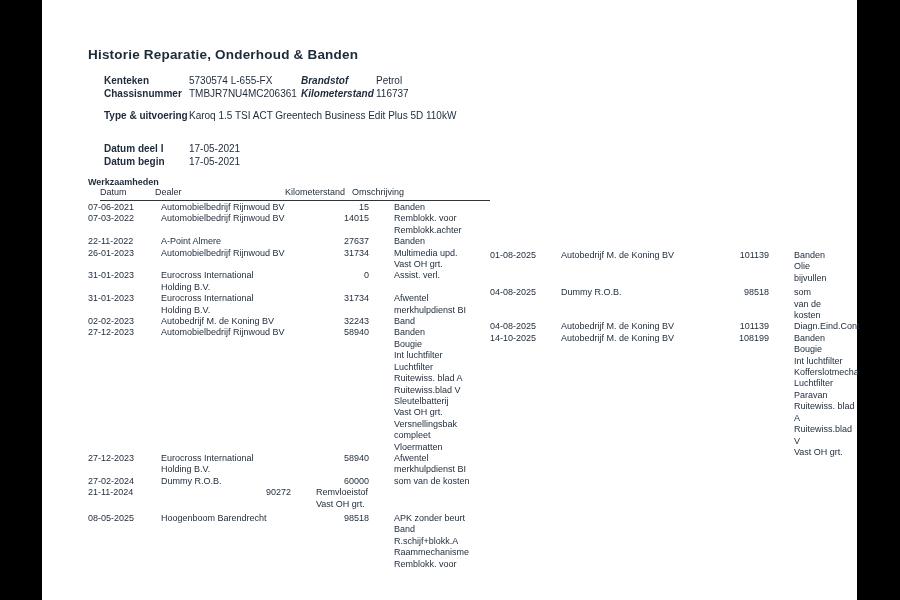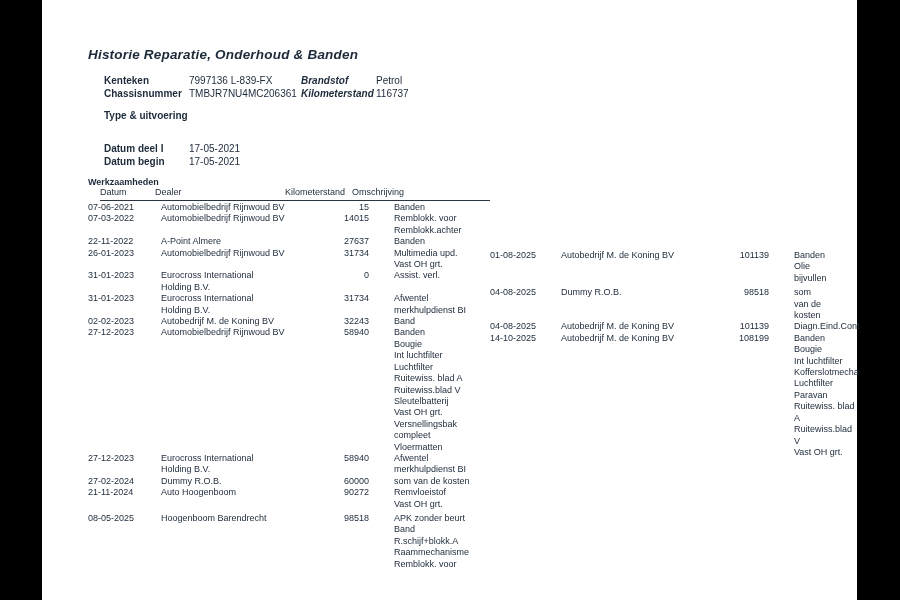--- a/index.html
+++ b/index.html
@@ -22,7 +22,7 @@
 
   .doc-title{
     position:absolute;left:88px;top:47px;
-    font-size:13.5px;font-weight:bold;letter-spacing:0.2px;font-style:italic;
+    font-size:13.5px;font-weight:bold;letter-spacing:0.2px;
   }
 
   .info-block{position:absolute;left:104px;font-size:10px;line-height:13px;white-space:nowrap;}

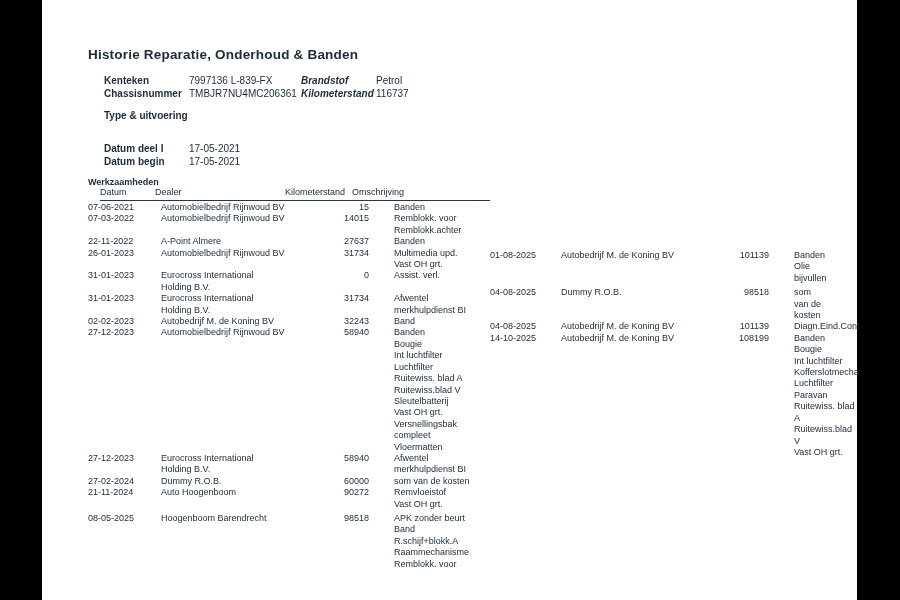--- a/index.html
+++ b/index.html
@@ -71,7 +71,7 @@
 <div class="info-block b1">
   <div class="info-row">
     <span class="info-label iw1">Kenteken</span>
-    <span class="info-value iw2">7997136 L-839-FX</span>
+    <span class="info-value iw2">5730574 L-655-FX</span>
     <span class="info-label iw3">Brandstof</span>
     <span class="info-value">Petrol</span>
   </div>

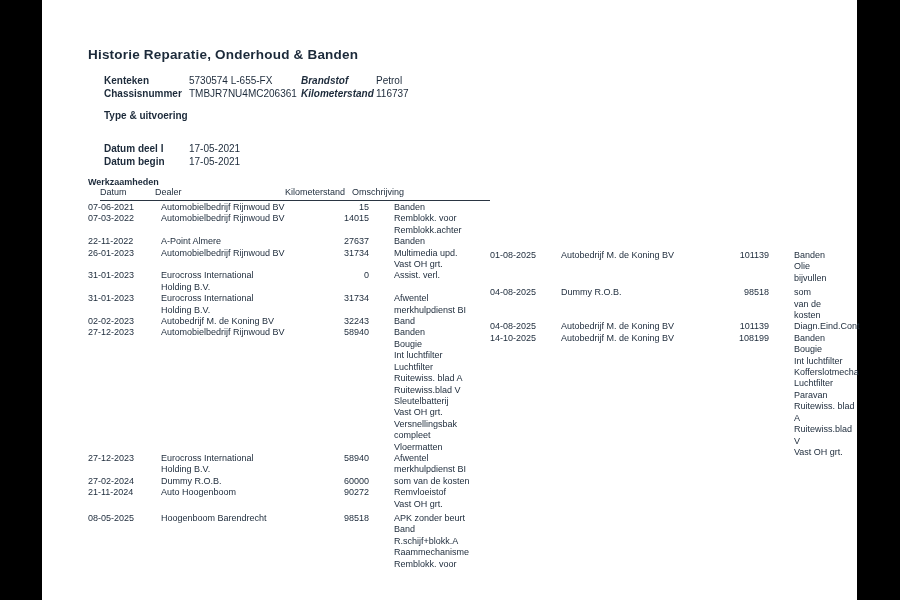--- a/index.html
+++ b/index.html
@@ -86,6 +86,7 @@
 <div class="info-block b2">
   <div class="info-row">
     <span class="info-label iw1">Type &amp; uitvoering</span>
+    <span class="info-value">Karoq 1.5 TSI ACT Greentech Business Edit Plus 5D 110kW</span>
   </div>
 </div>
 

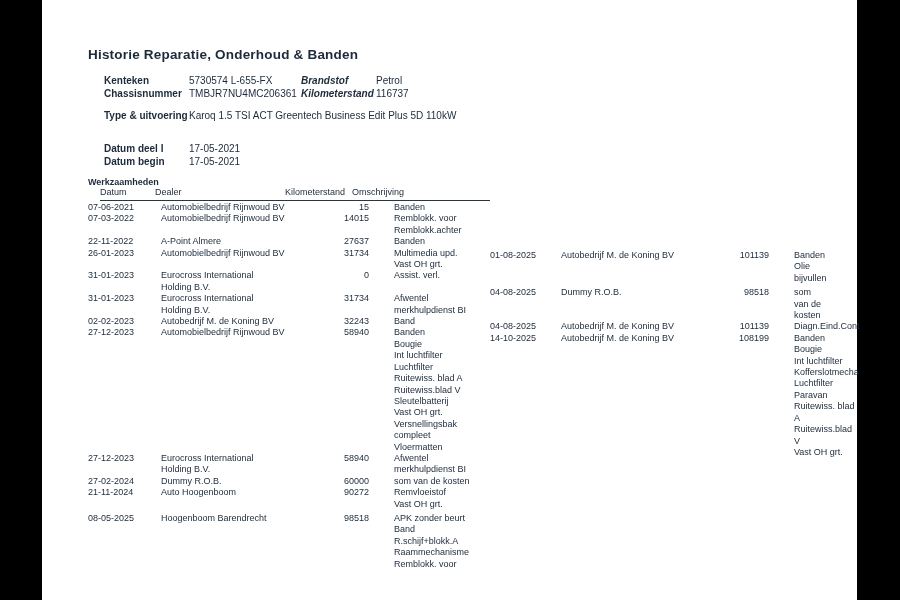--- a/index.html
+++ b/index.html
@@ -204,7 +204,6 @@
     </div>
     <div class="wrow">
       <div class="c-date">21-11-2024</div>
-      <div class="c-dealer">Auto Hoogenboom</div>
       <div class="c-km">90272</div>
       <div class="c-desc">
         <div class="c-item">Remvloeistof</div>

